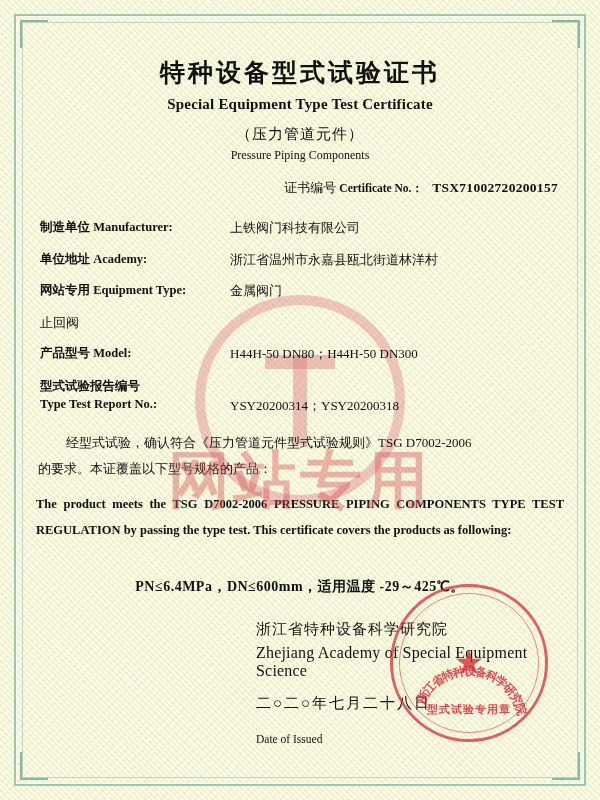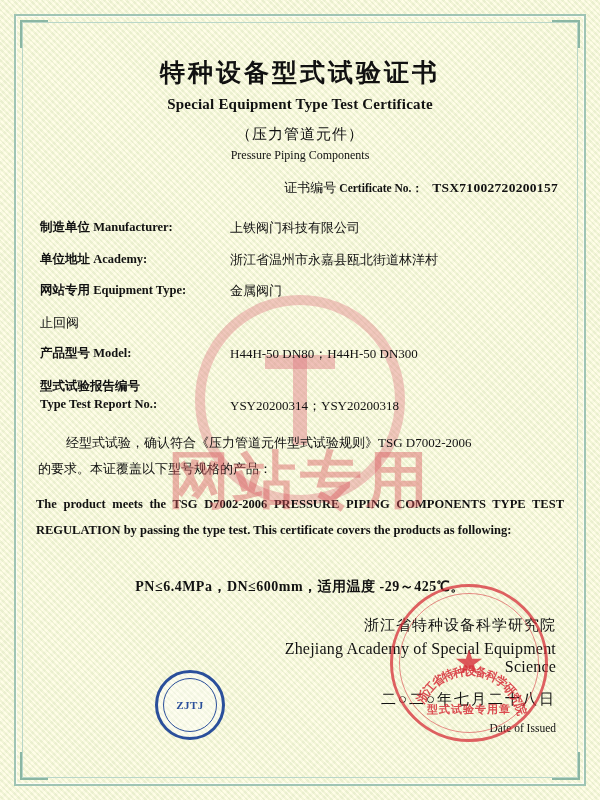--- a/index.html
+++ b/index.html
@@ -164,8 +164,8 @@
   .signature {
     position: absolute;
     right: 8px;
-    bottom: 30px;
-    text-align: right;
+    bottom: 19px;
+    text-align: left;
     width: 300px;
   }
   .sig-cn {

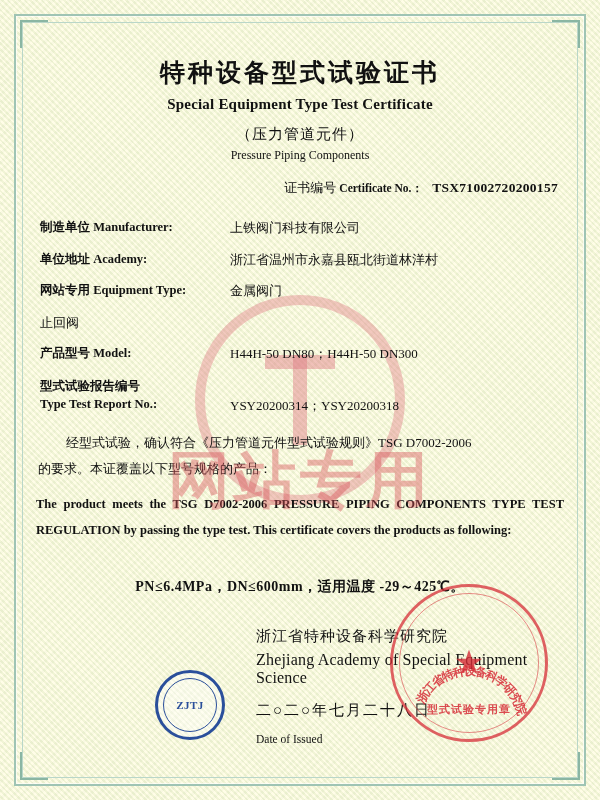--- a/index.html
+++ b/index.html
@@ -428,10 +428,6 @@
     <div class="bottom-text">型式试验专用章</div>
   </div>
 
-  <div class="emblem">
-    <div class="inner"></div>
-    <div class="txt">ZJTJ</div>
-  </div>
 
 </div>
 

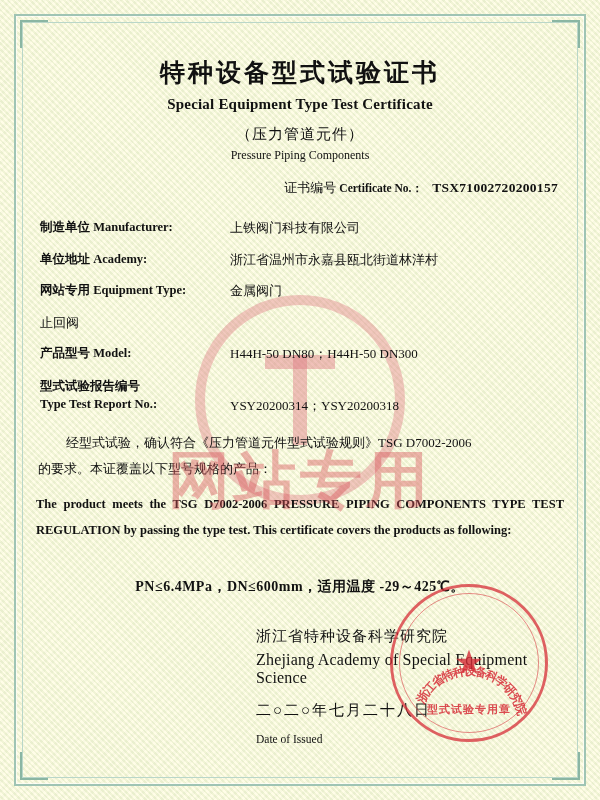--- a/index.html
+++ b/index.html
@@ -188,7 +188,7 @@
   .sig-date-en {
     font-size: 11.5px;
     color: #111;
-    margin-top: 13px;
+    margin-top: 20px;
   }
 
   

